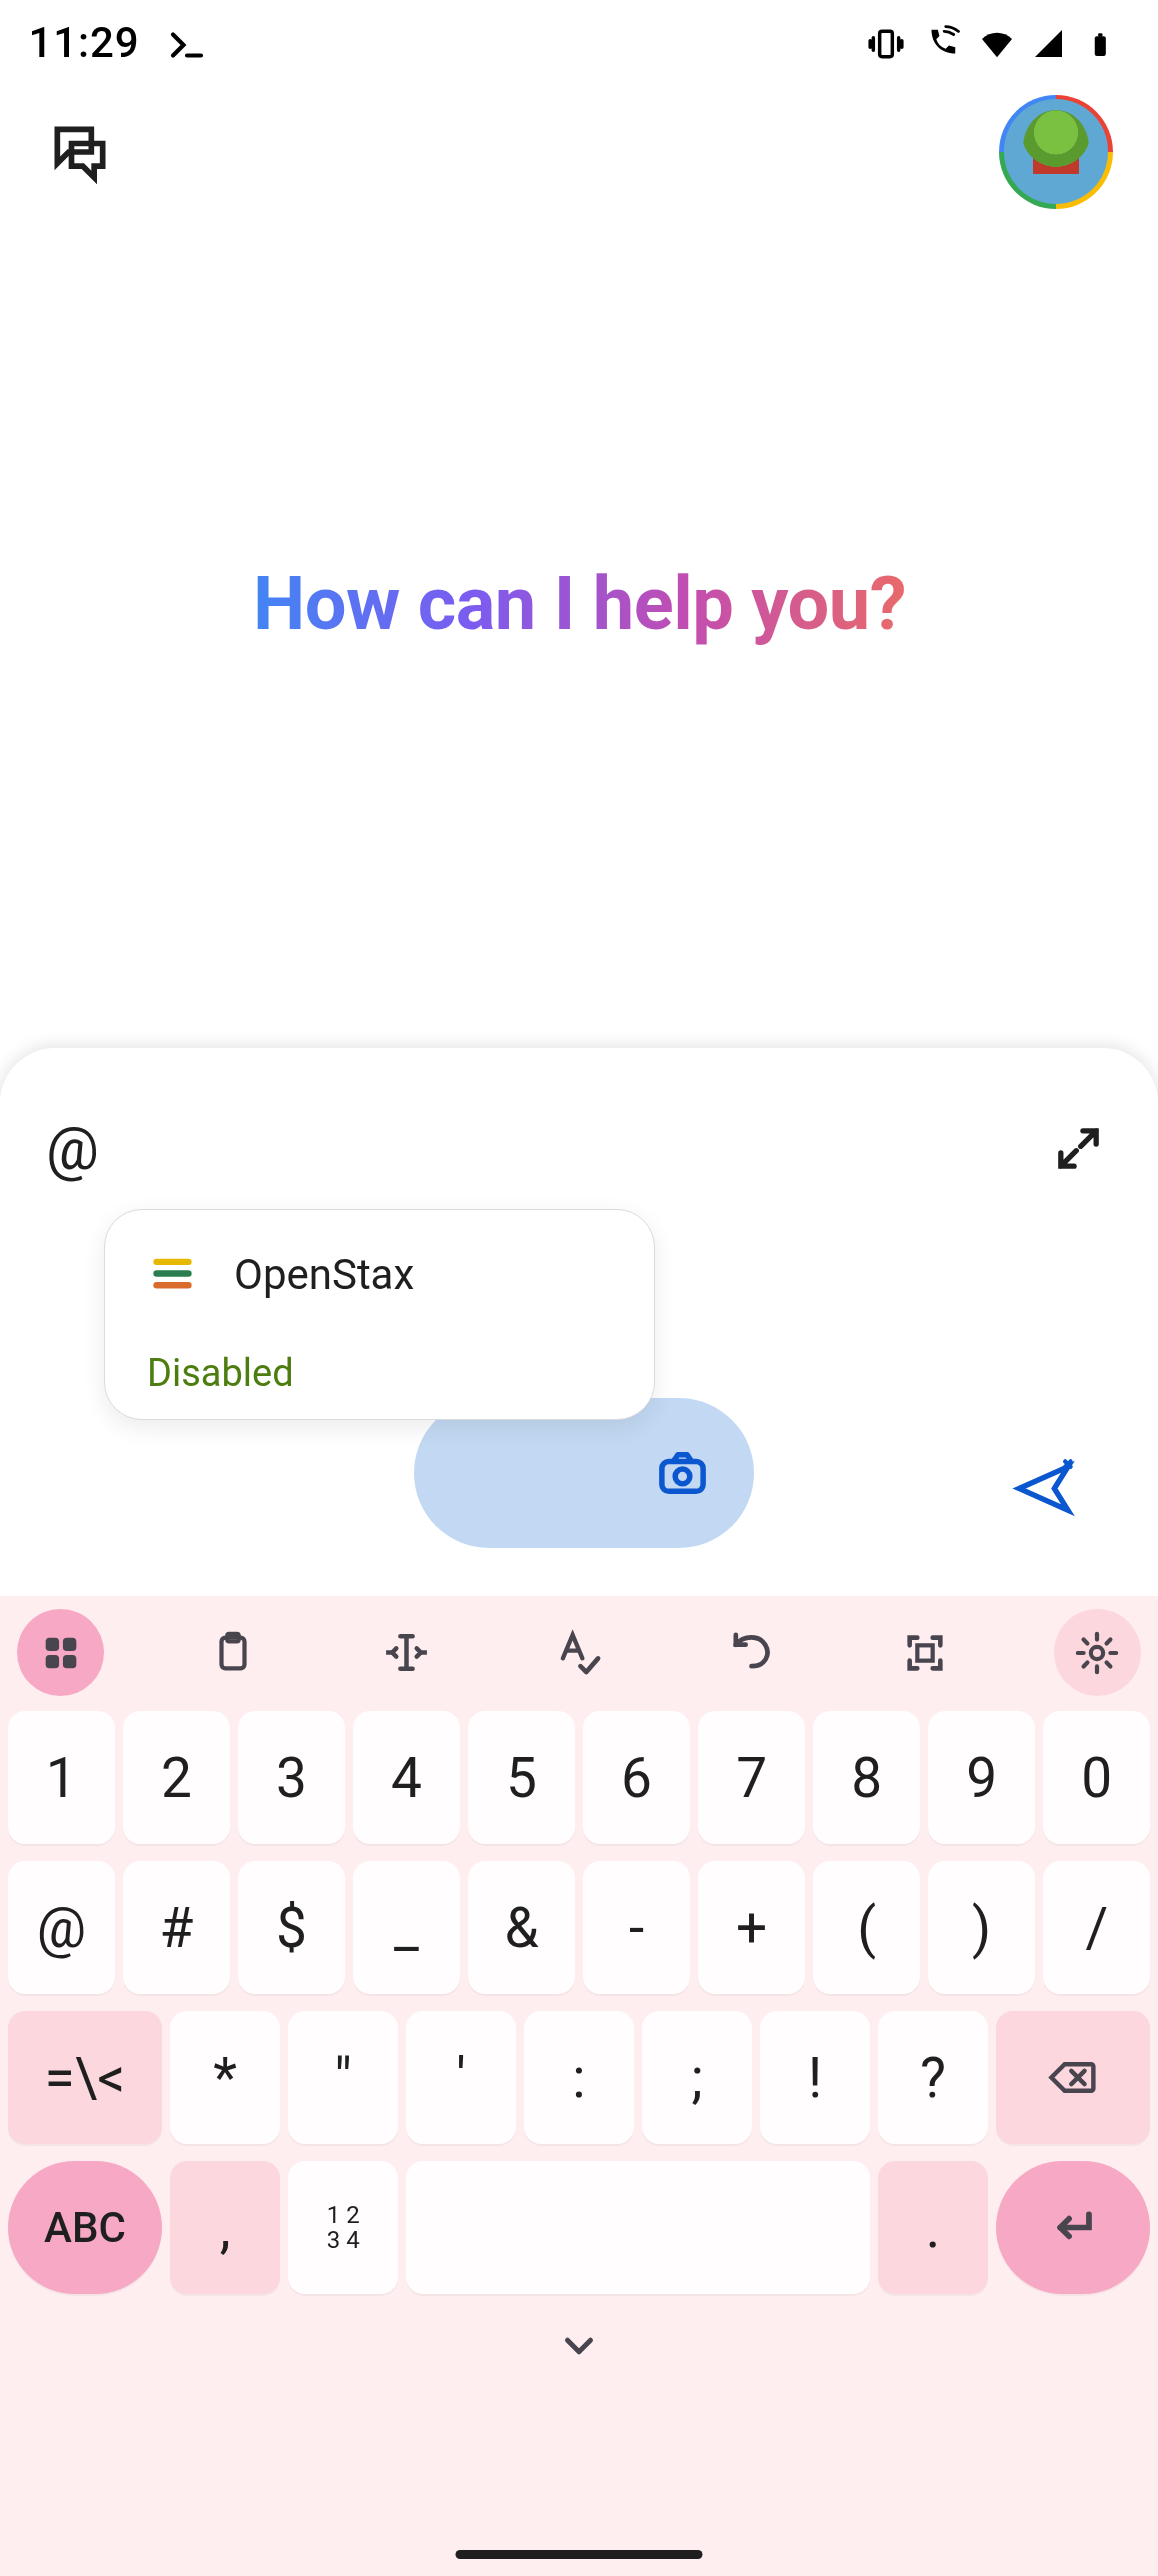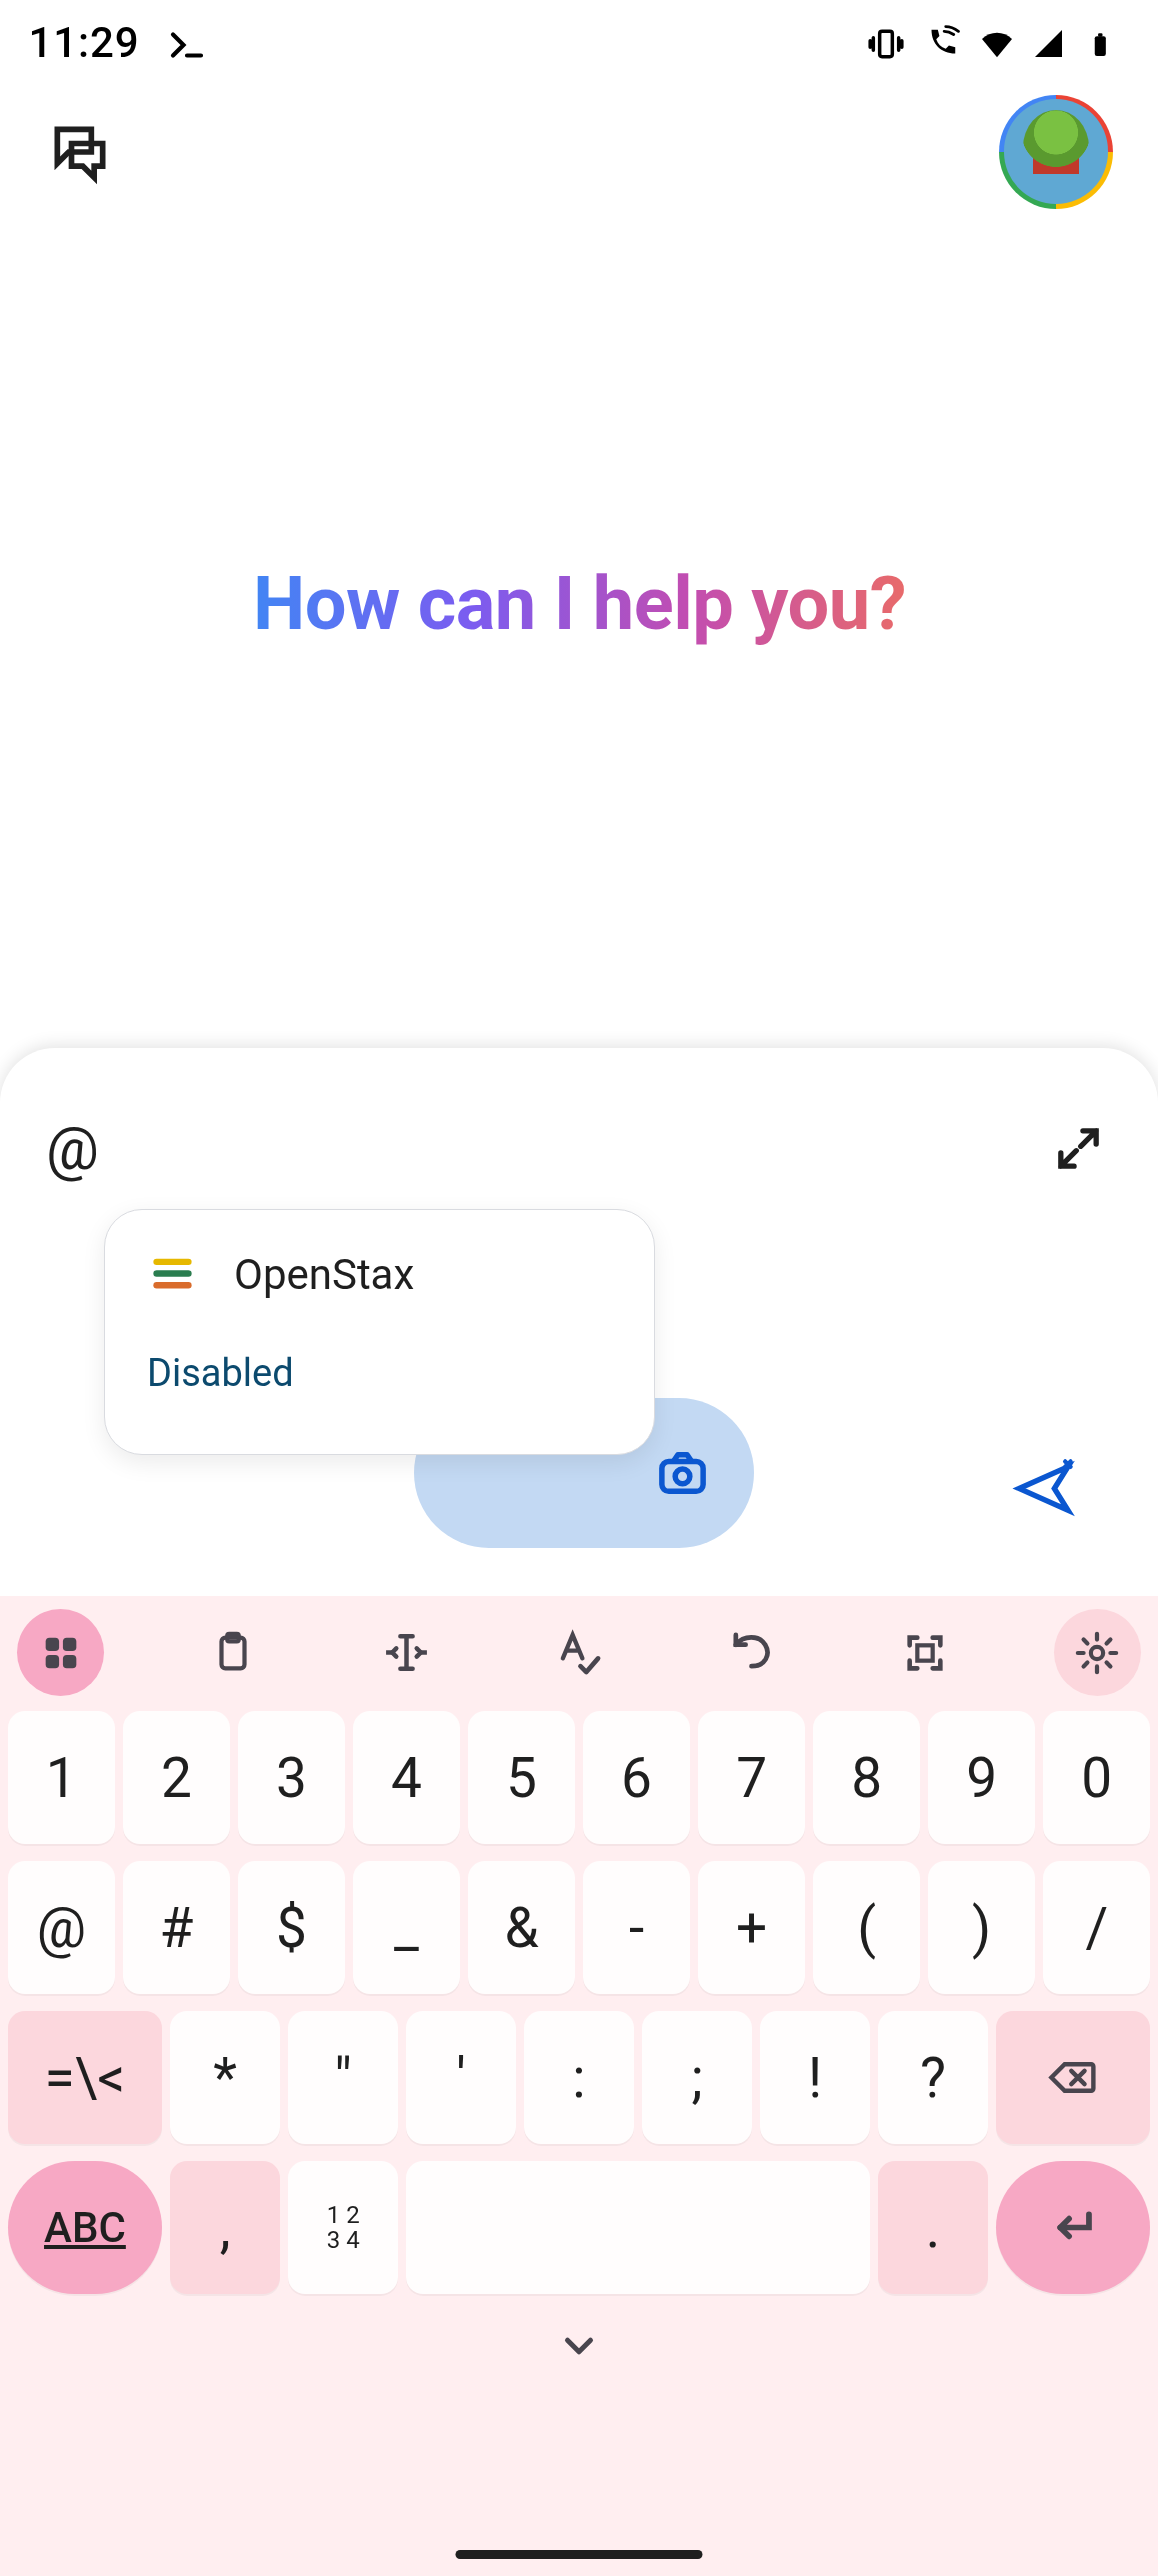--- a/index.html
+++ b/index.html
@@ -30,7 +30,7 @@
   .mention-popover { position:absolute; left:104px; top:161px; width:551px; background:#fff; border:0.9px solid #d9dbe0; border-radius:38px; padding: 9.5px 0 0 0; box-shadow:0 7.6px 23px rgba(0,0,0,.08);}
   .mention-item { display:flex; align-items:flex-end; gap:36px; padding: 28.5px 42px; font-size:42px; color:#1f1f1f;}
   .mention-item .mi-icon{ width:51px;height:51px;display:flex;align-items:center;justify-content:center;}
-  .mention-disabled { padding: 23px 42px 59px; font-size:38px; color:#0c4a6e;}
+  .mention-disabled { padding: 23px 42px 24px; font-size:38px; color:#4d7c0f;}
   .camera-pill { position:absolute; left:414px; top:350px; width:340px; height:150px; background:#c3d9f3; border-radius:76px;}
   .camera-pill svg{position:absolute; right:44px; top:50%; transform:translateY(-50%);}
   .send-btn { position:absolute; right:82px; top:408px; width:65px; height:65px;}

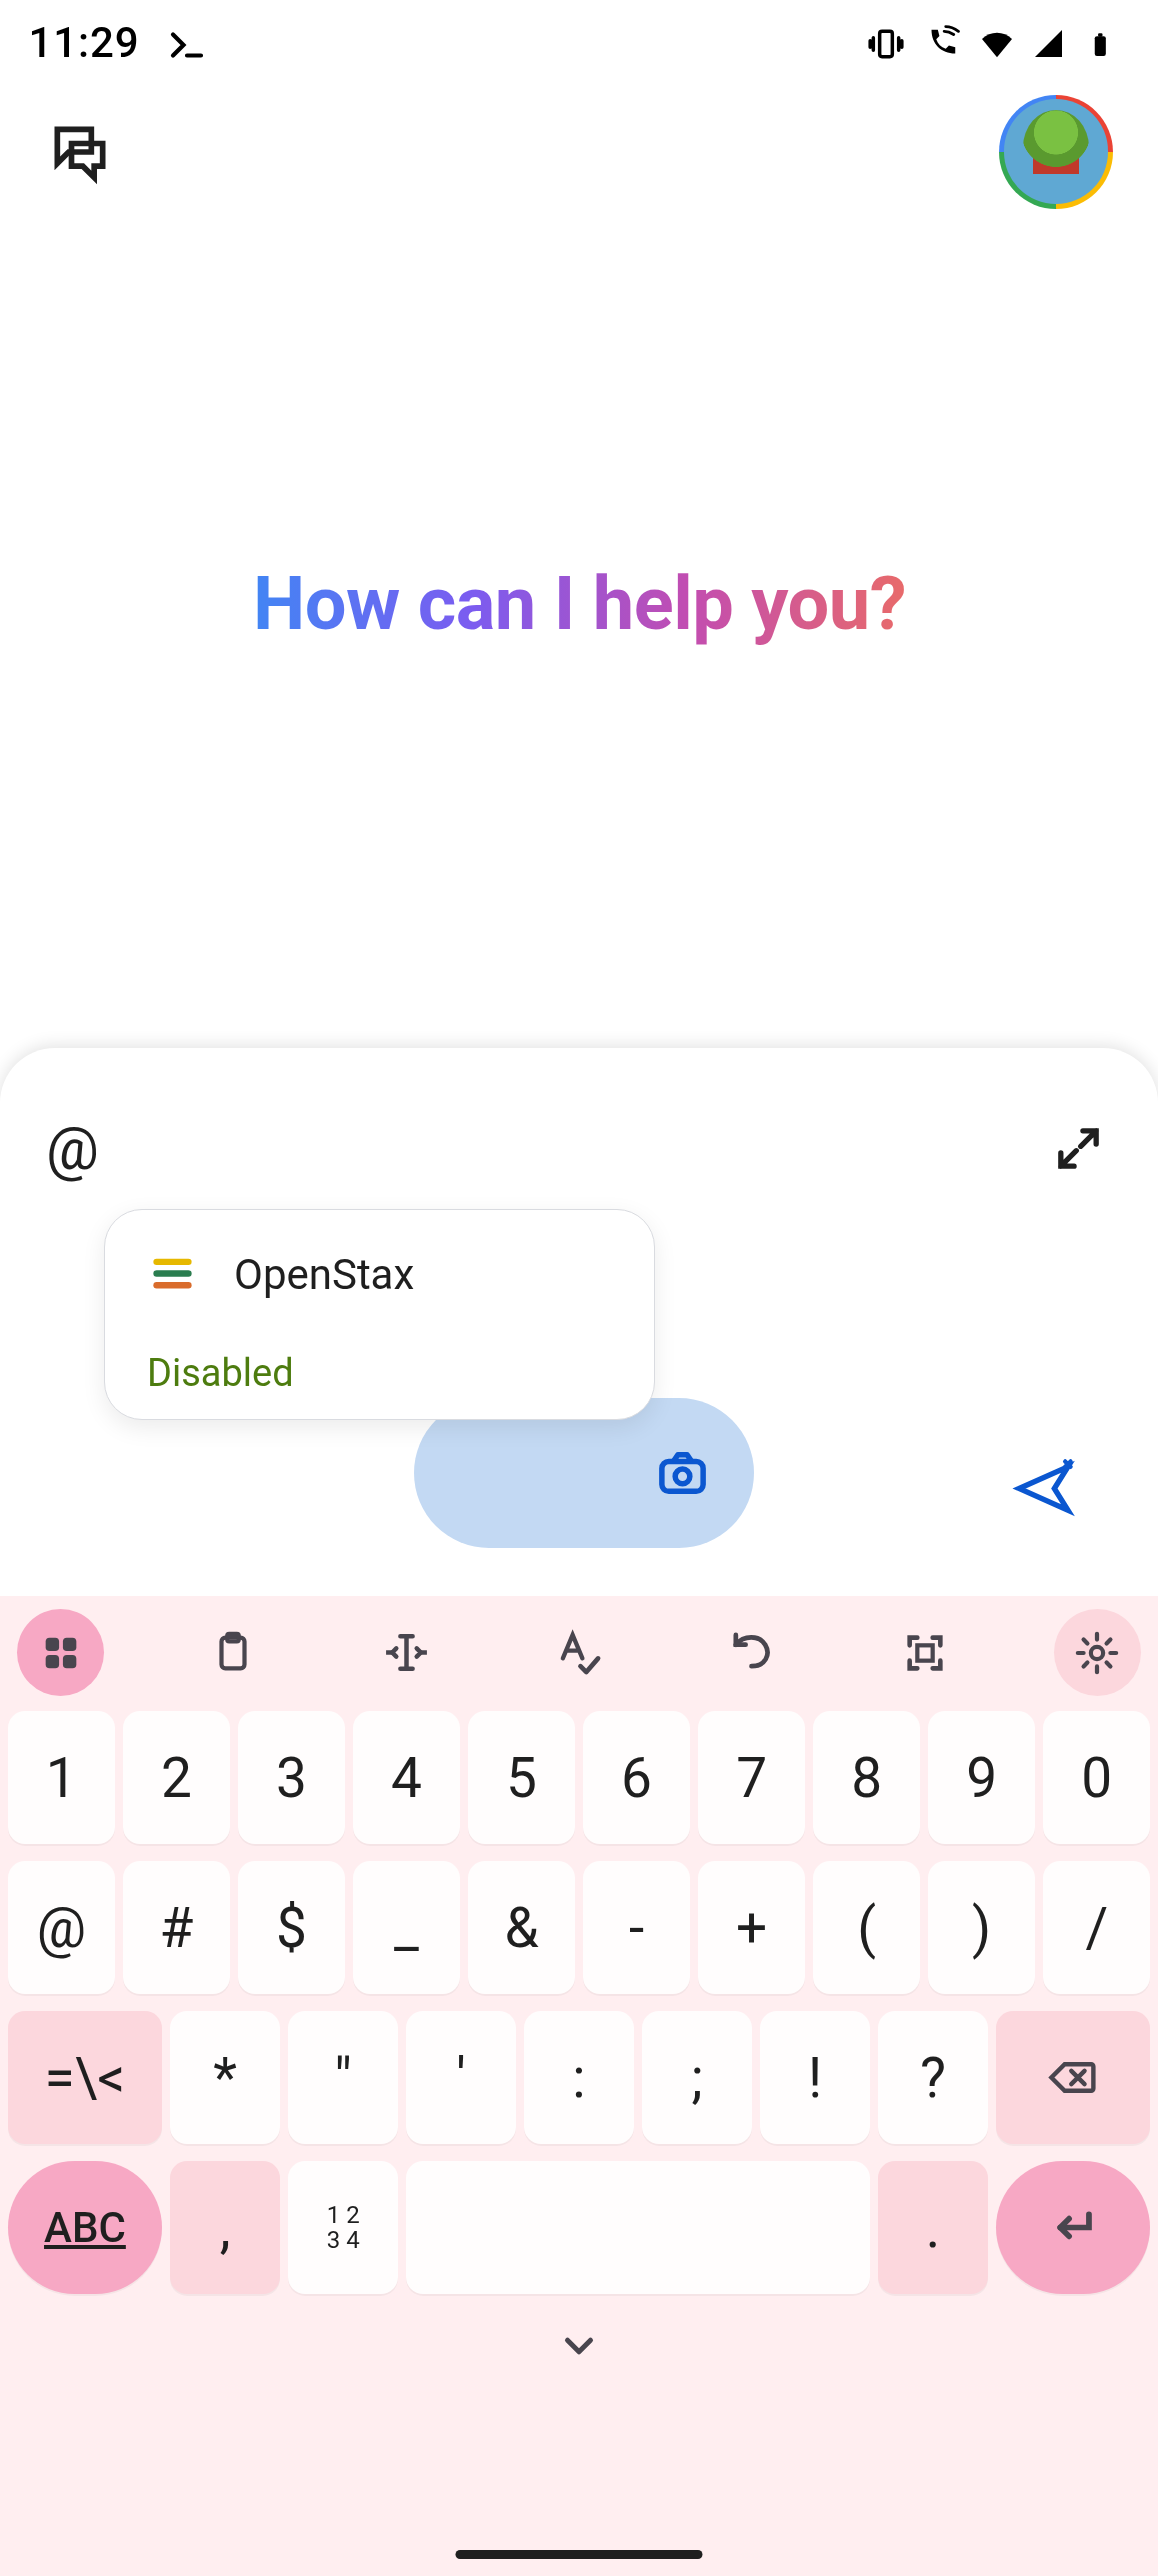--- a/index.html
+++ b/index.html
@@ -47,7 +47,7 @@
   .key.special{ background:#fcd7dd;}
   .key.wider{ flex:1.4 1 0;}
   .kb-row.r4{ align-items:stretch;}
-  .key.abc{ background:#f7a8c4; border-radius:68px; font-size:42px; font-weight:500;text-decoration:underline;}
+  .key.abc{ background:#f7a8c4; border-radius:68px; font-size:42px; font-weight:500;}
   .key.space{ flex:4.2 1 0;}
   .key.numpad{ font-size:24px; line-height:1.05; white-space:pre; text-align:center;}
   .key.enter{ background:#f7a8c4; border-radius:68px;}

